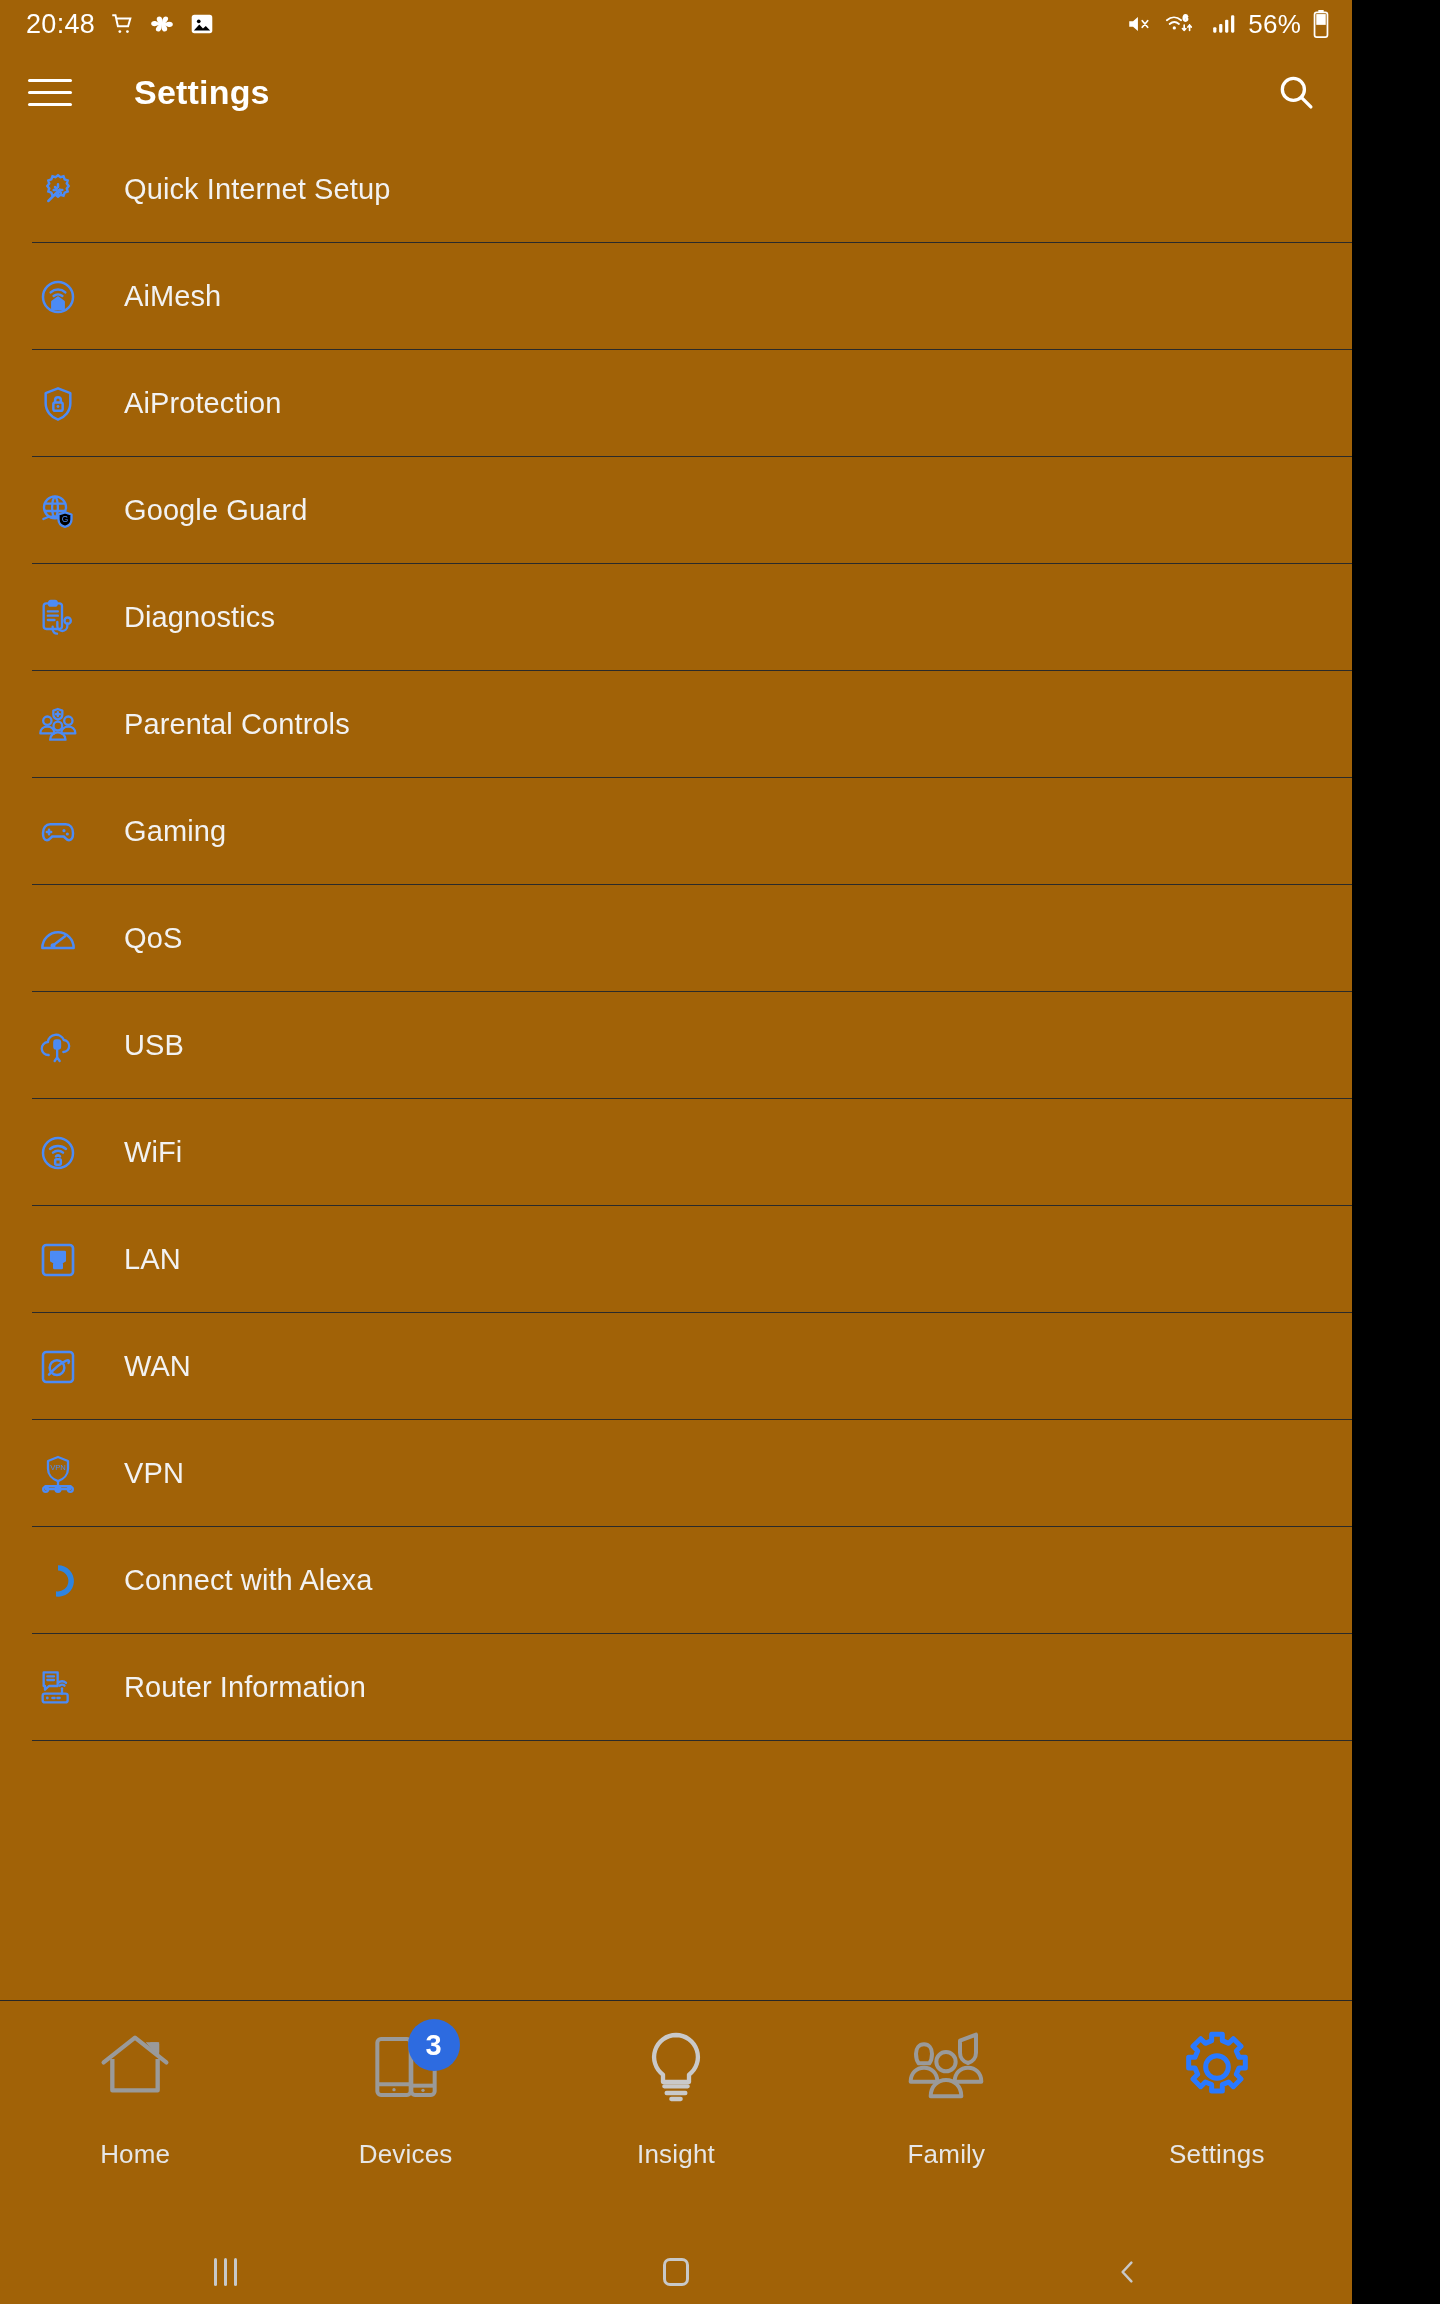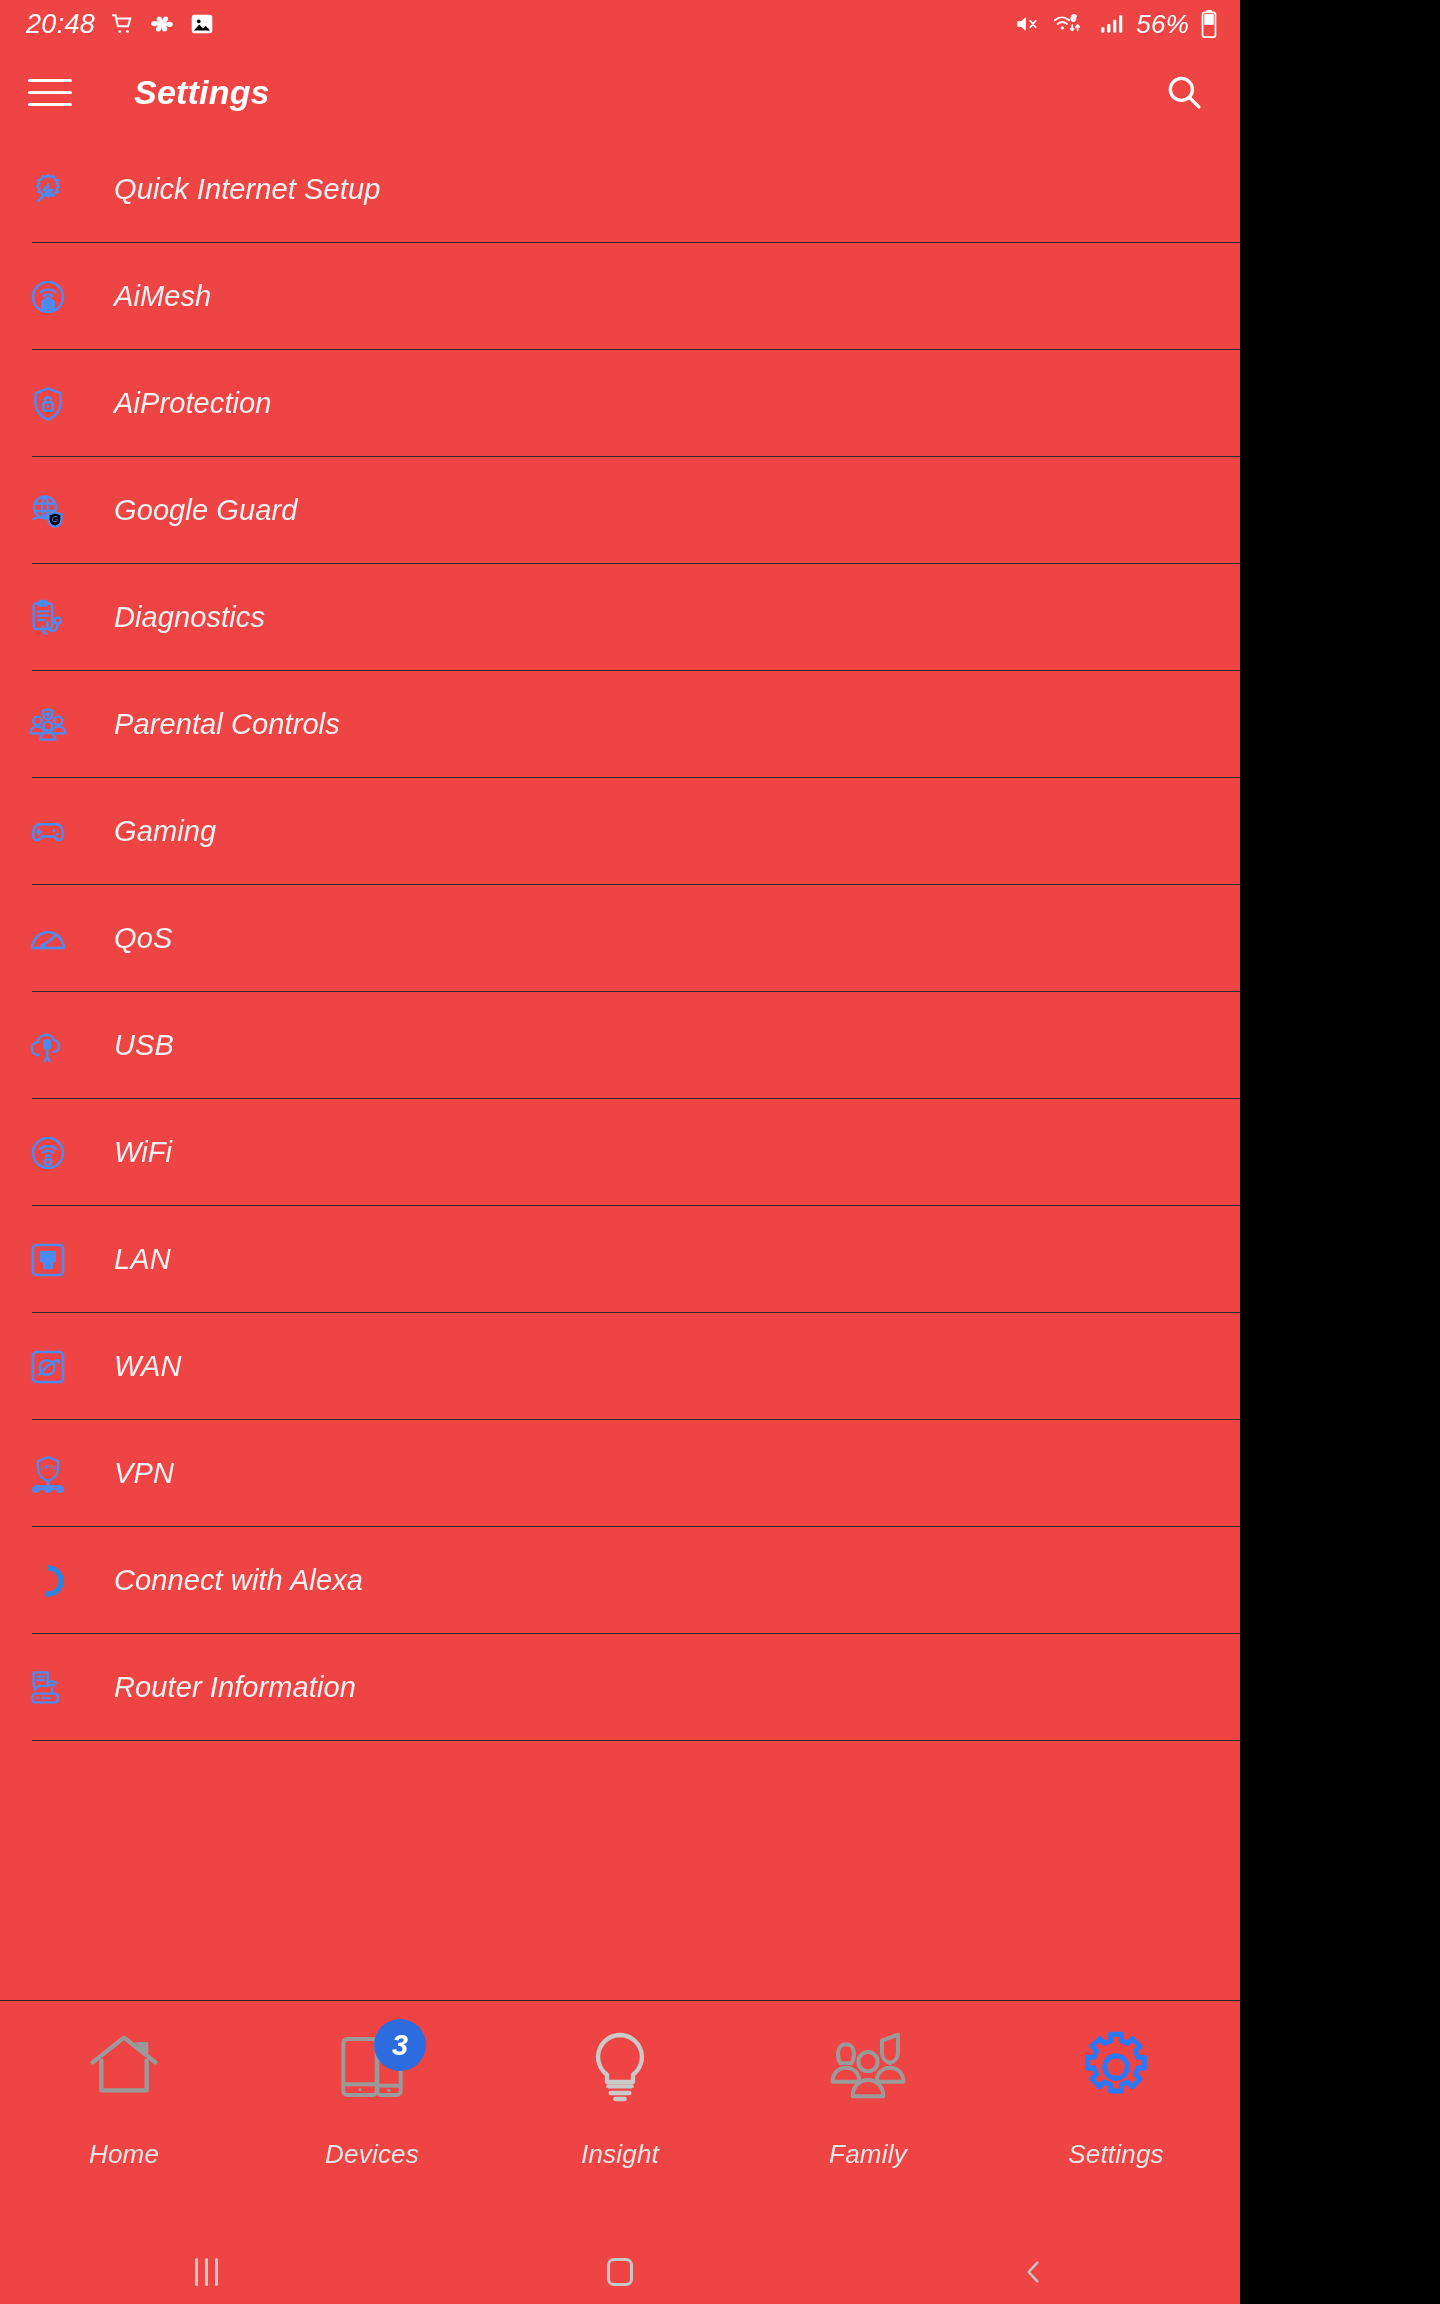--- a/index.html
+++ b/index.html
@@ -9,7 +9,7 @@
     font-family:"Liberation Sans", sans-serif;
     overflow:hidden;
   }
-  .screen { position:relative; width:1240px; height:2304px; background:#ef4444; display:flex; flex-direction:column;font-style:italic; }
+  .screen { position:relative; width:1352px; height:2304px; background:#a16207; display:flex; flex-direction:column; }
 
   
   .statusbar { height:48px; display:flex; align-items:center; padding:0 22px 0 26px; flex:0 0 48px; }

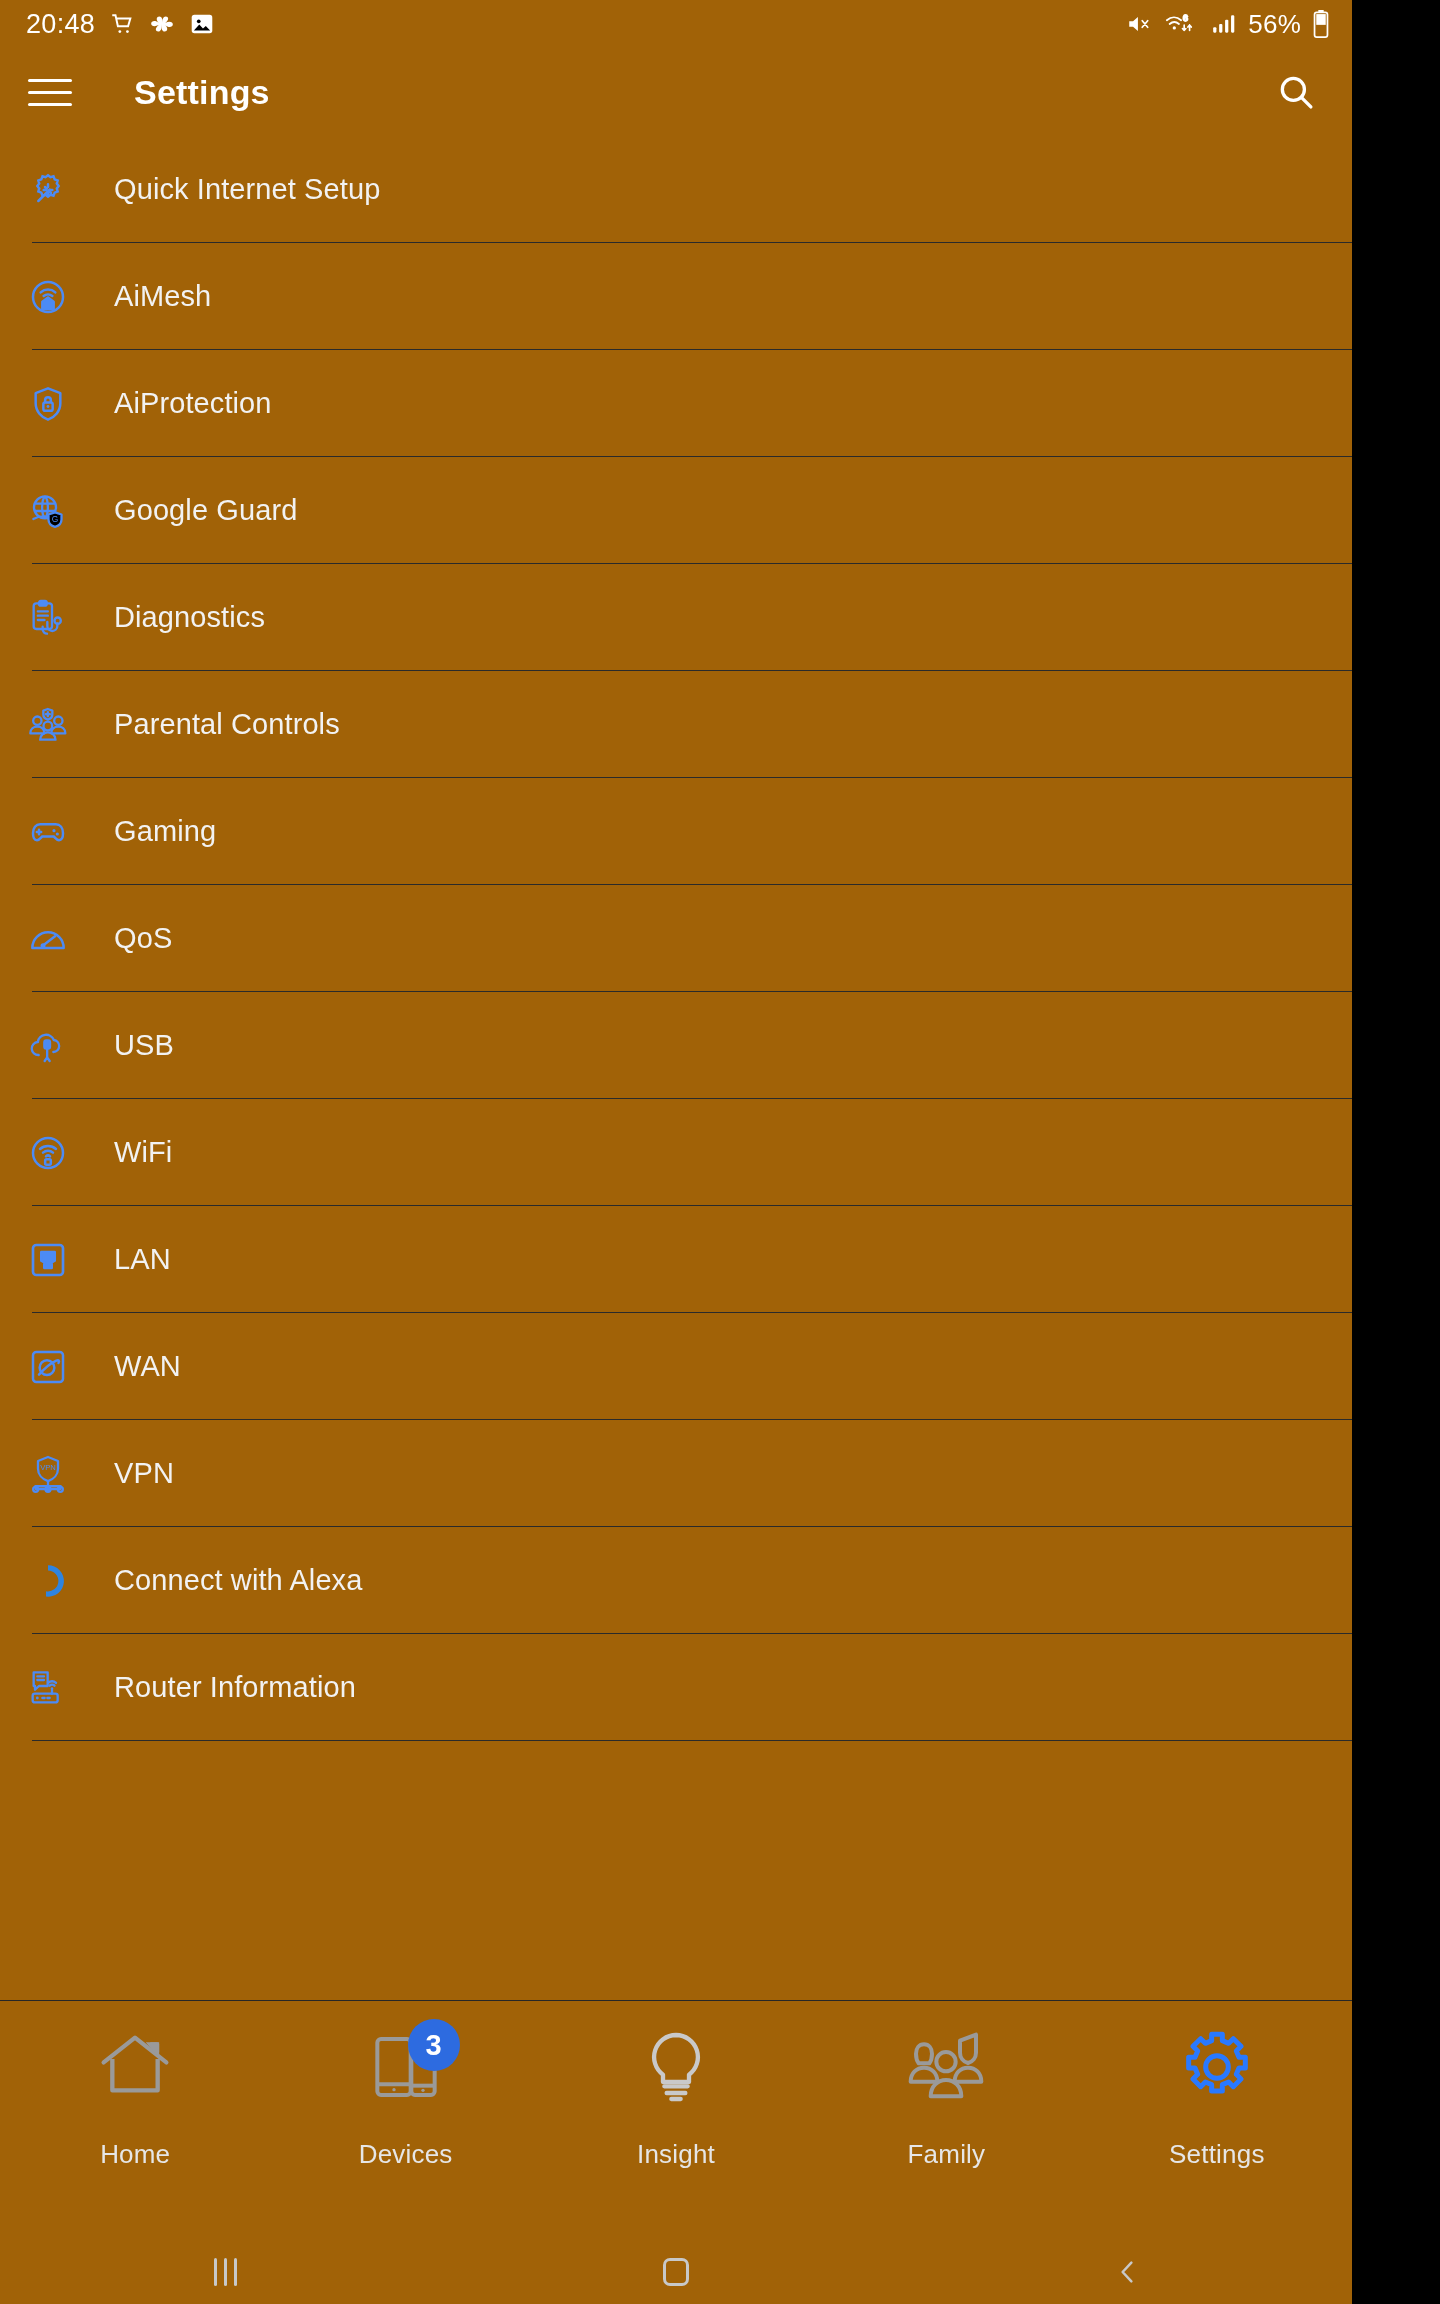--- a/index.html
+++ b/index.html
@@ -28,7 +28,7 @@
 
   
   .list { flex:1 1 auto; overflow:hidden; }
-  .row { position:relative; height:107px; display:flex; align-items:center; padding-left:24px; cursor:pointer; }
+  .row { position:relative; height:107px; display:flex; align-items:center; padding-left:34px; cursor:pointer; }
   .row::after {
     content:""; position:absolute; left:32px; right:0; bottom:0;
     height:1px; background:#2a2a2a;

